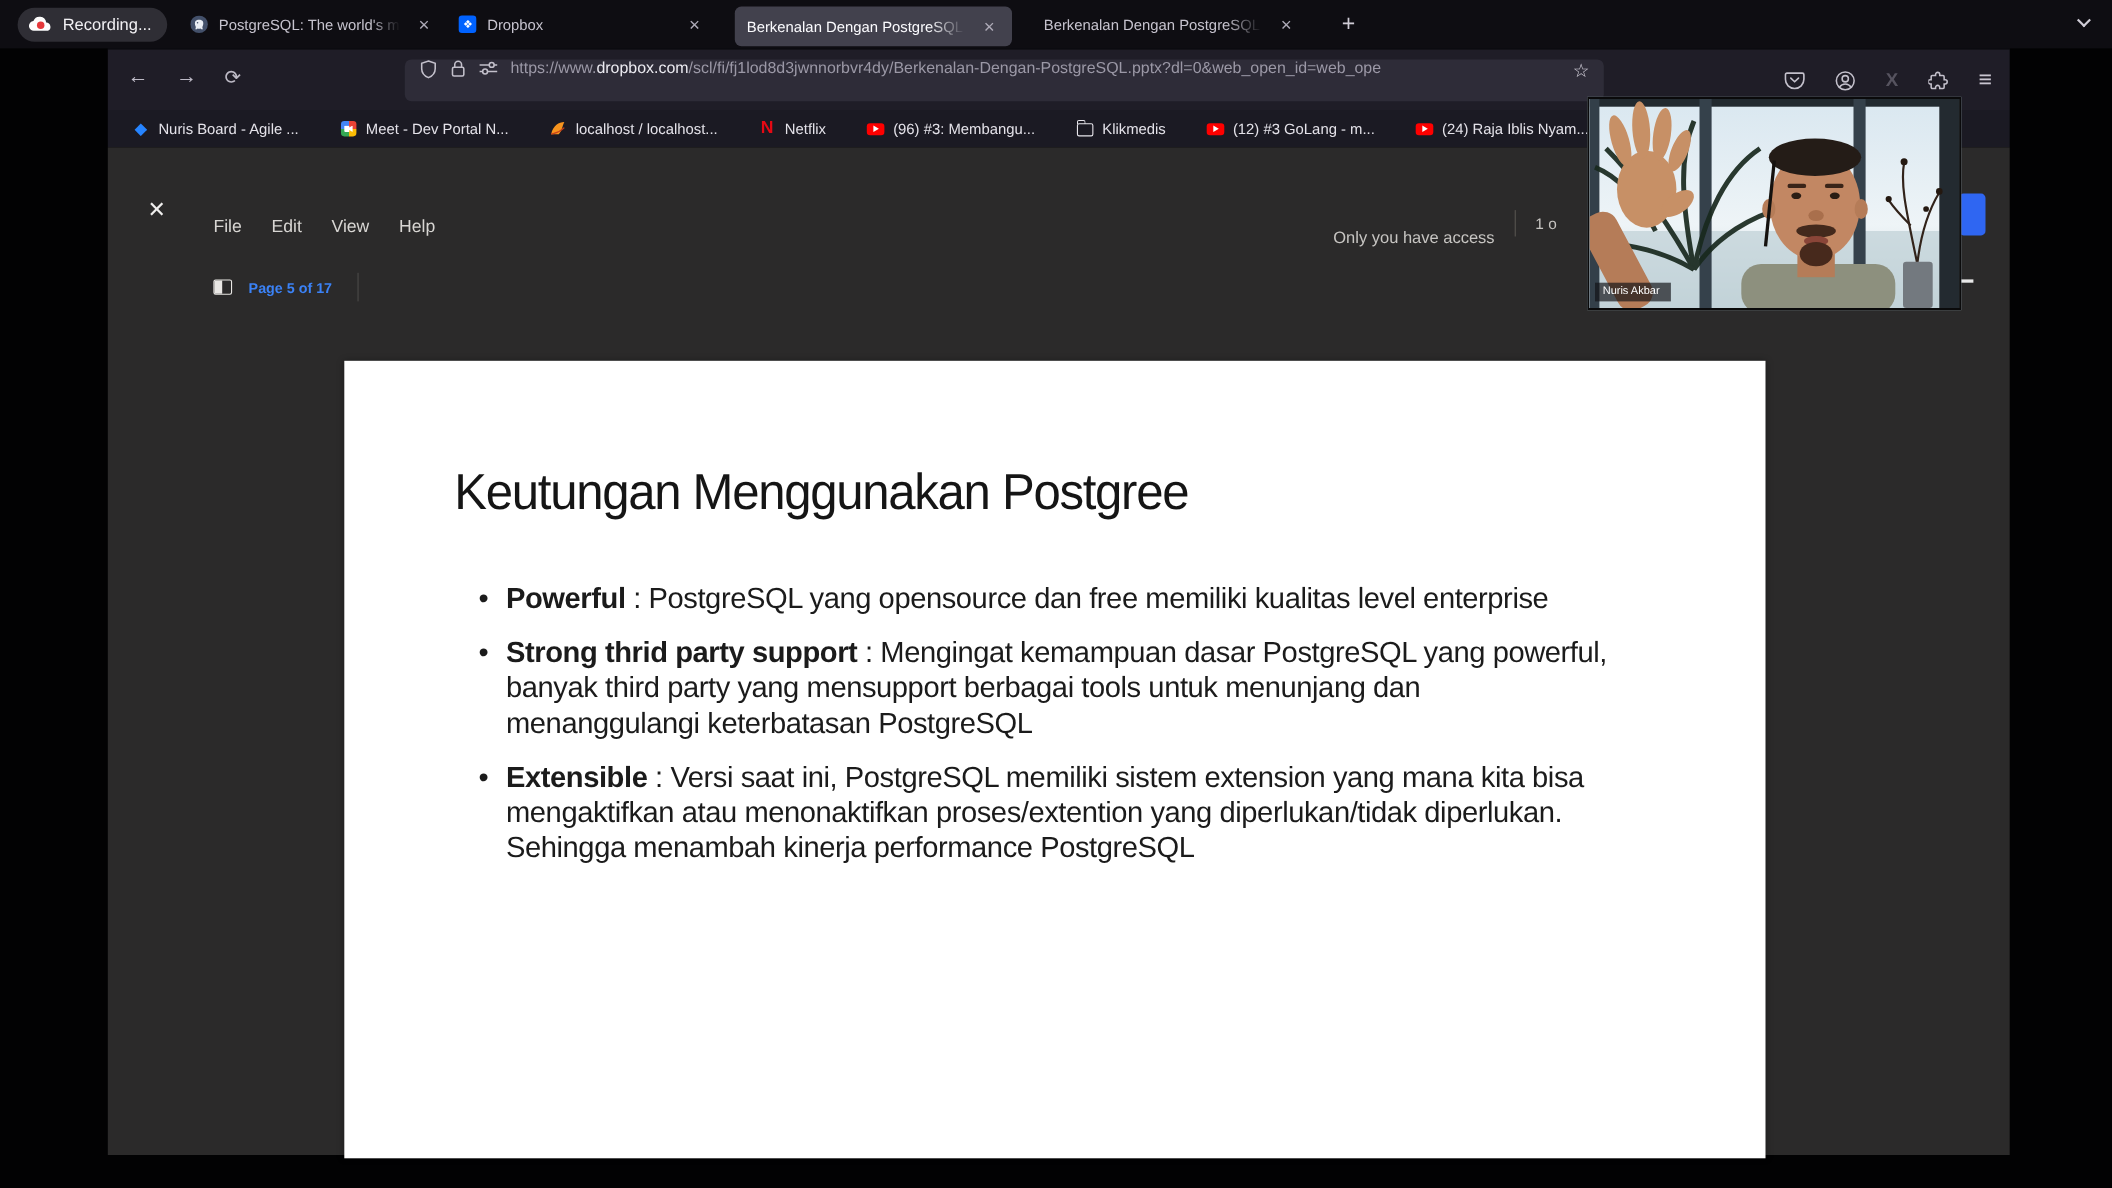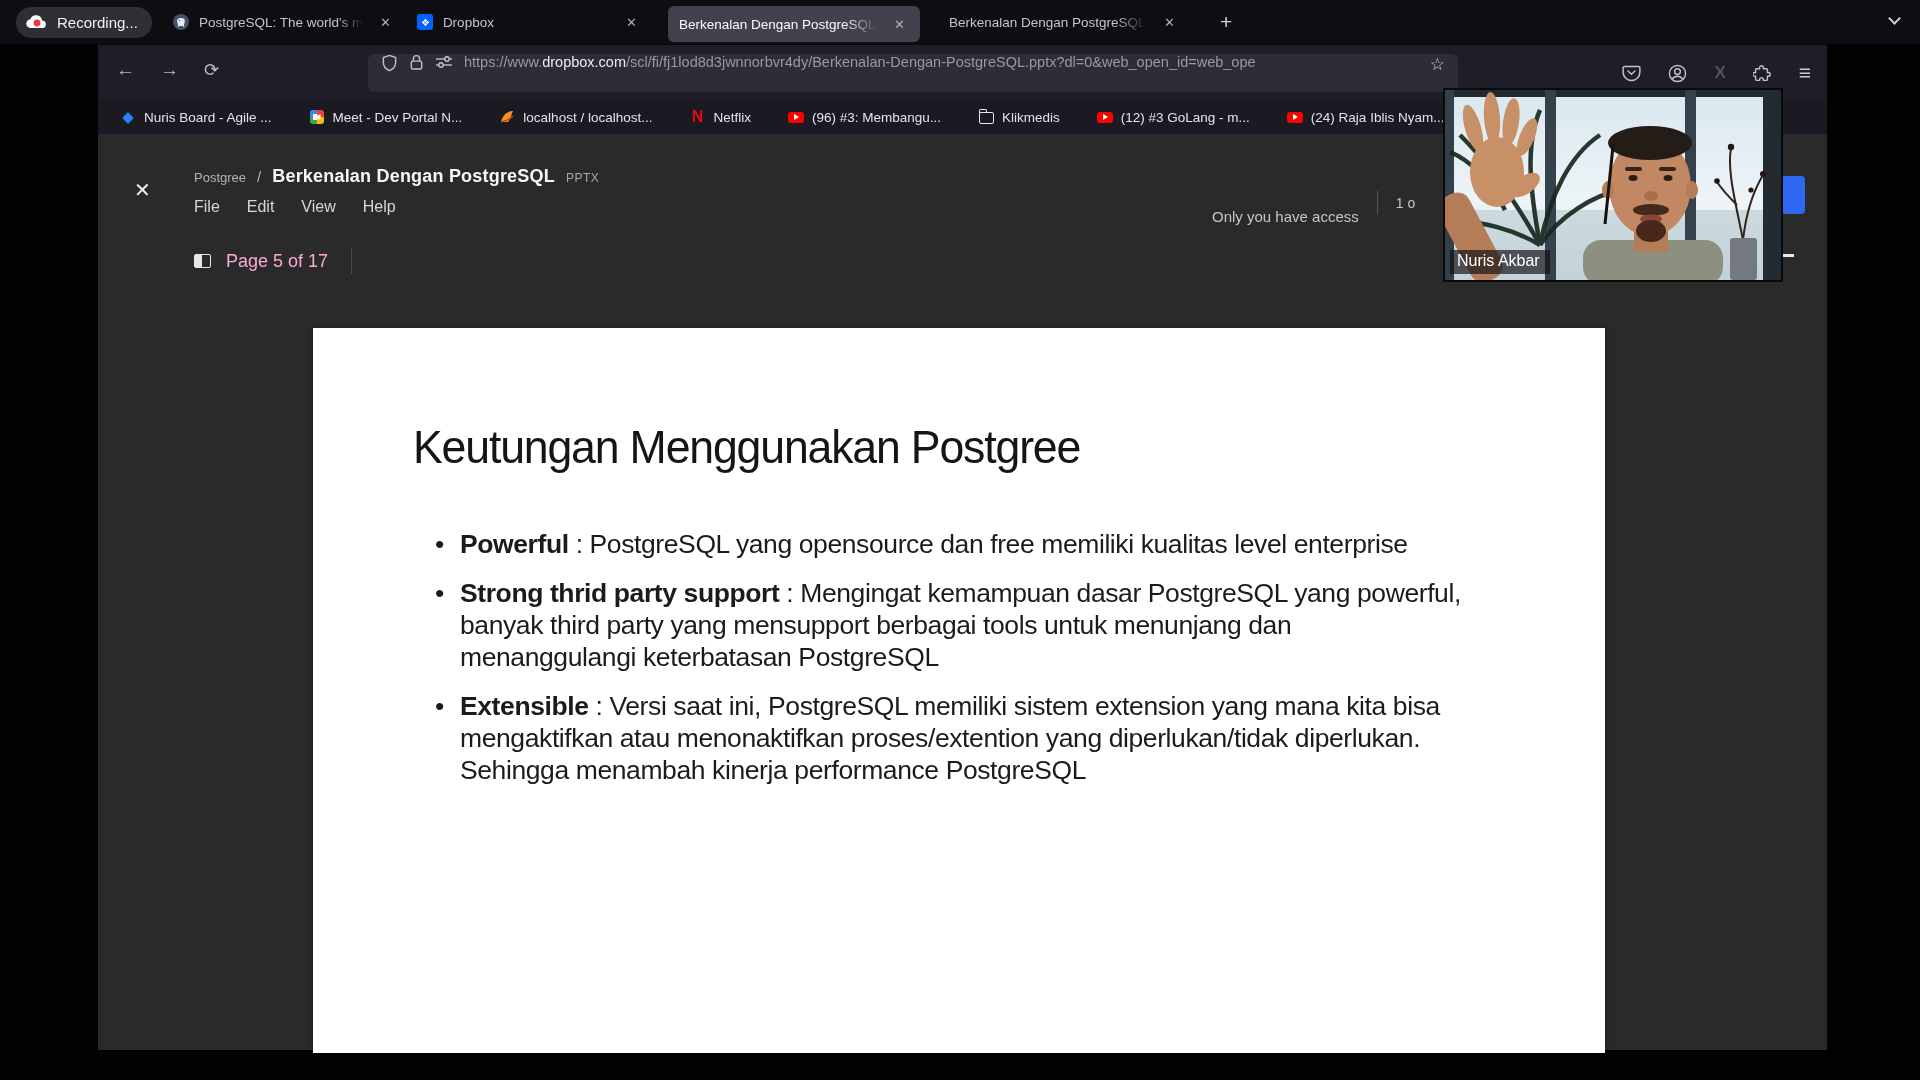--- a/index.html
+++ b/index.html
@@ -267,12 +267,6 @@
 <div class="dbx">
   <span class="dbx-close">✕</span>
 
-  <div class="crumb">
-    <span class="crumb-folder">Postgree</span>
-    <span class="crumb-sep">/</span>
-    <span class="crumb-title">Berkenalan Dengan PostgreSQL</span>
-    <span class="crumb-badge">PPTX</span>
-  </div>
 
   <div class="dbx-menu">
     <span>File</span>

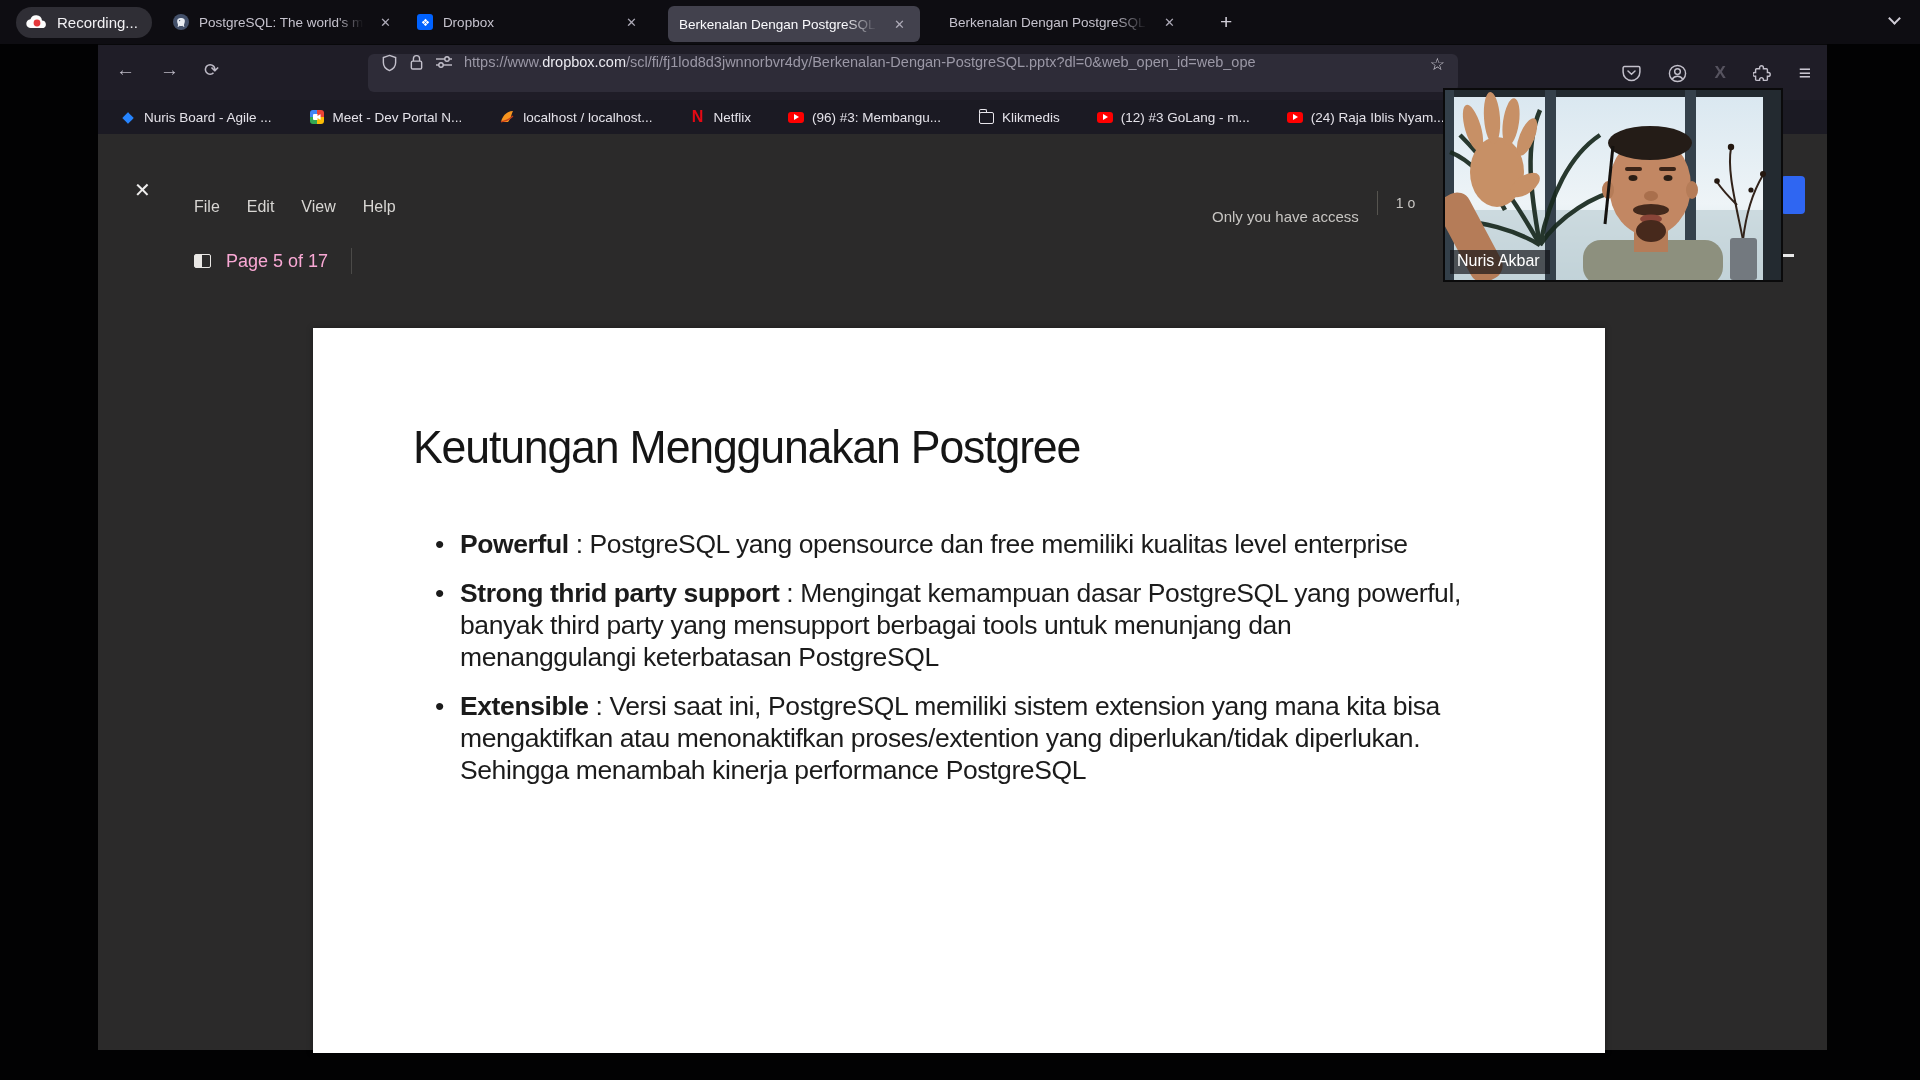--- a/index.html
+++ b/index.html
@@ -83,7 +83,7 @@
   .vdiv { width:1px; height:24px; background:#56544f; }
   .right-partial { font-size:14px; color:#c7c5c2; }
   .pagebar { position:absolute; left:96px; top:114px; display:flex; align-items:center; gap:15px; }
-  .page-label { font-size:18px; font-weight:normal; color:#f9a8d4; }
+  .page-label { font-size:13px; font-weight:bold; color:#3b82f6; }
   .pagebar .vdiv { margin-left:8px; height:26px; background:#4b4a48; }
   .thumb-ic { width:17px; height:14px; border:1.5px solid #e9e7e4; border-radius:2px; position:relative; }
   .thumb-ic::before { content:""; position:absolute; left:0; top:0; bottom:0; width:7px; background:#e9e7e4; }

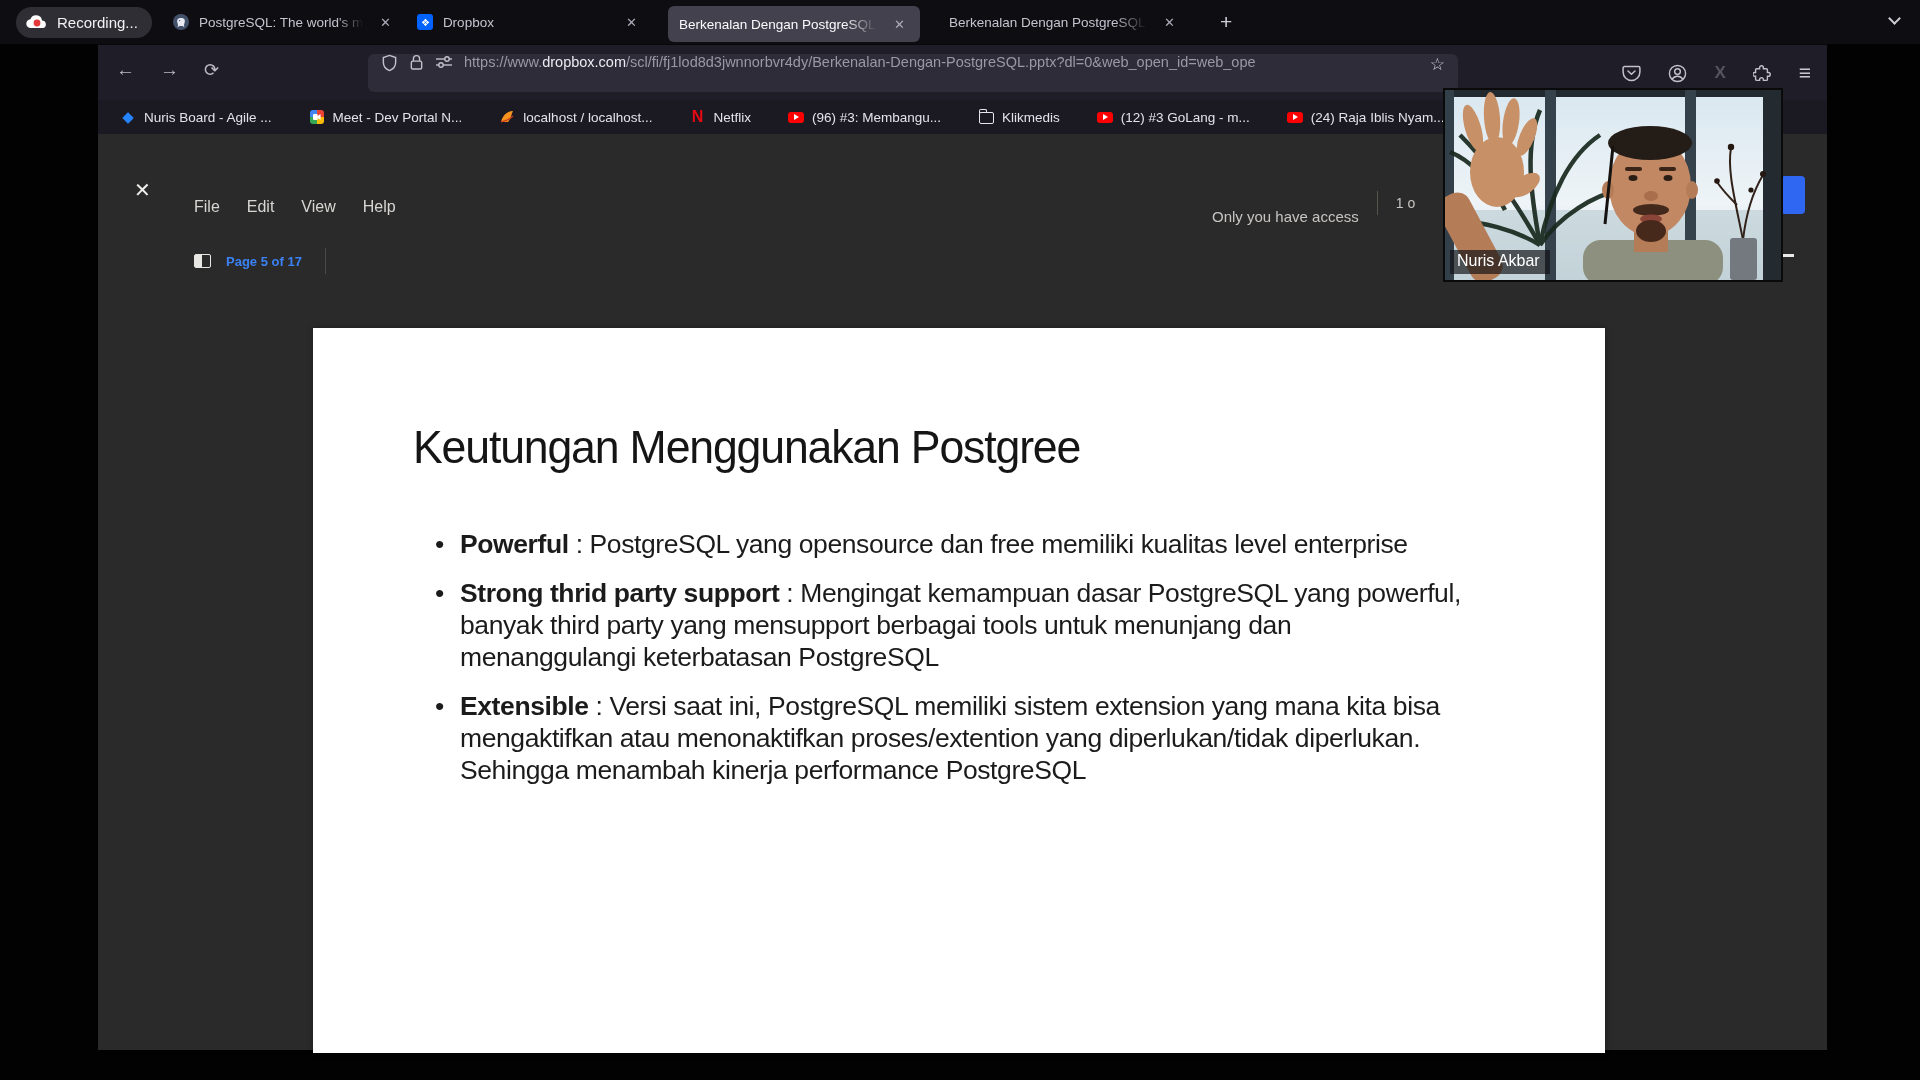--- a/index.html
+++ b/index.html
@@ -107,7 +107,7 @@
   .webcam { position:absolute; left:1443px; top:88px; width:340px; height:194px;
             border:2px solid #0a0a0b; background:#bcd0dc; overflow:hidden; z-index:10; }
   .nametag { position:absolute; left:5px; bottom:6px; background:rgba(18,18,22,.68);
-             color:#fff; font-size:16px; padding:2px 10px 4px 7px; z-index:11; }
+             color:#fff; font-size:10px; padding:2px 10px 4px 7px; z-index:11; }
 
   svg { display:block; }
 </style>

